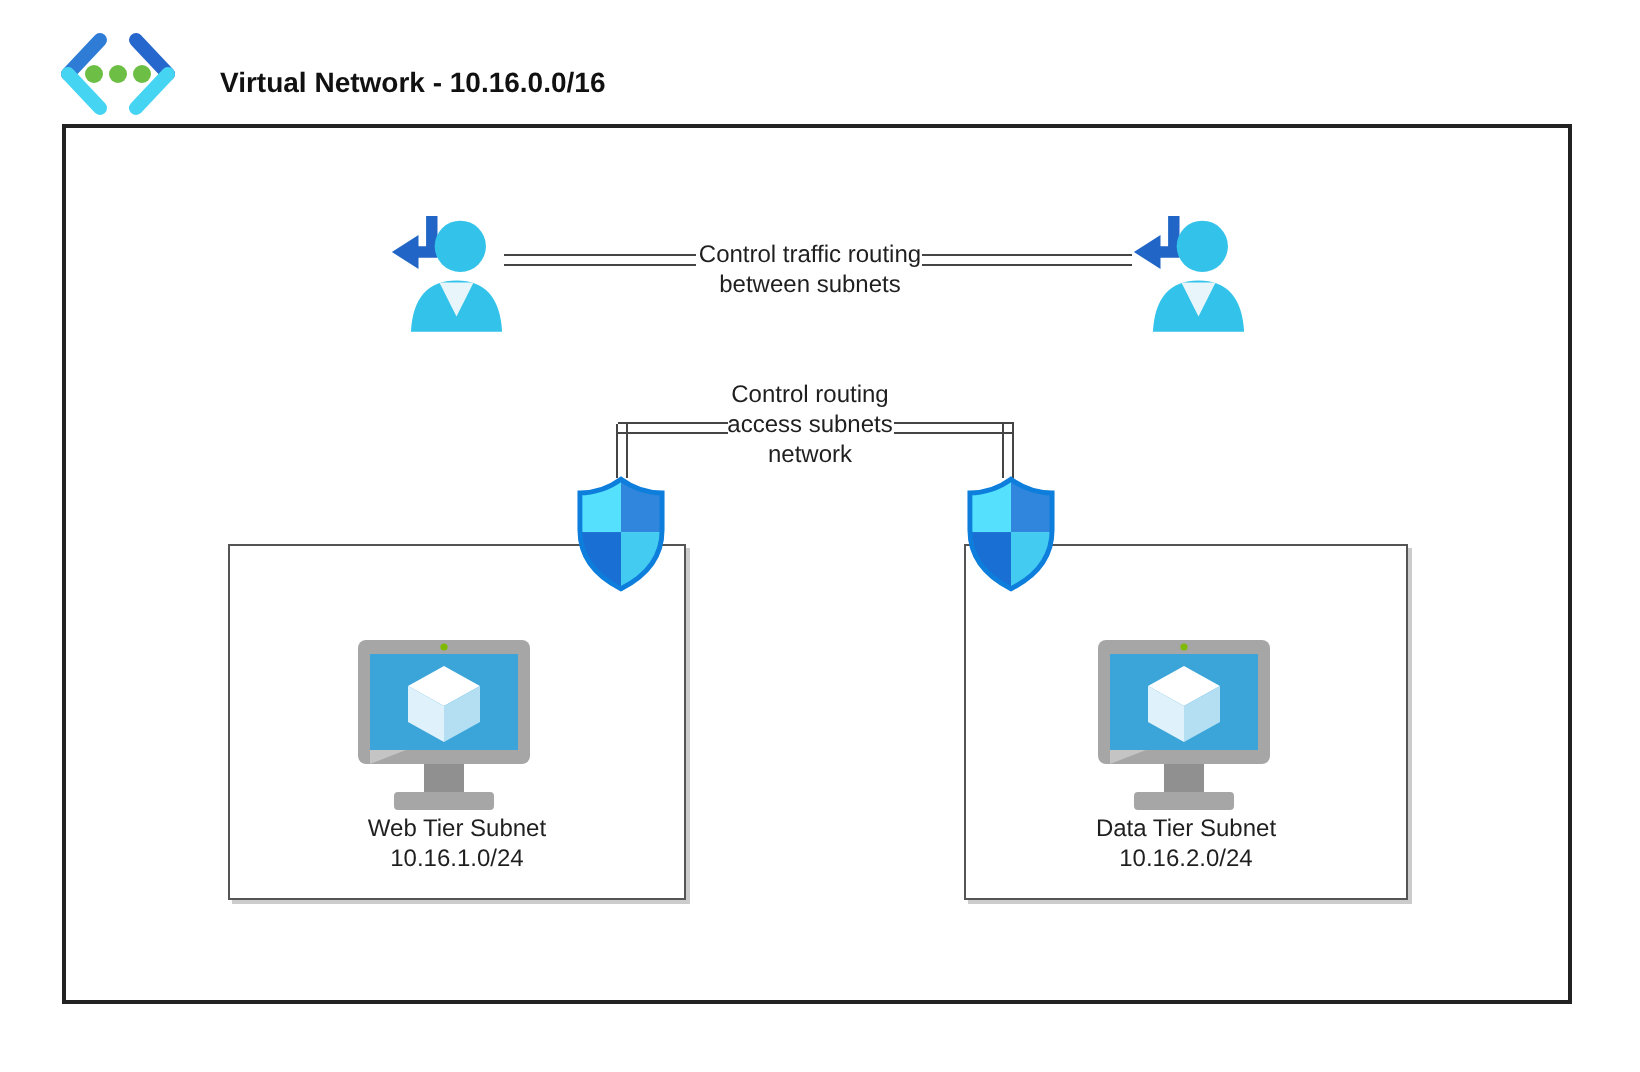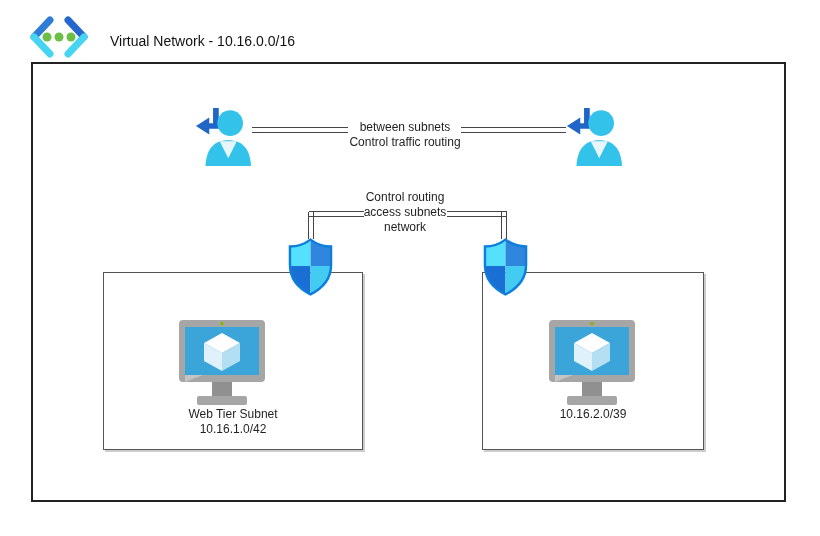--- a/index.html
+++ b/index.html
@@ -18,7 +18,7 @@
     position: absolute;
     left: 110px; top: 33px;
     font-size: 14px;
-    font-weight: normal;
+    font-weight: bold;
     color: #111111;
     white-space: nowrap;
     text-align: center;

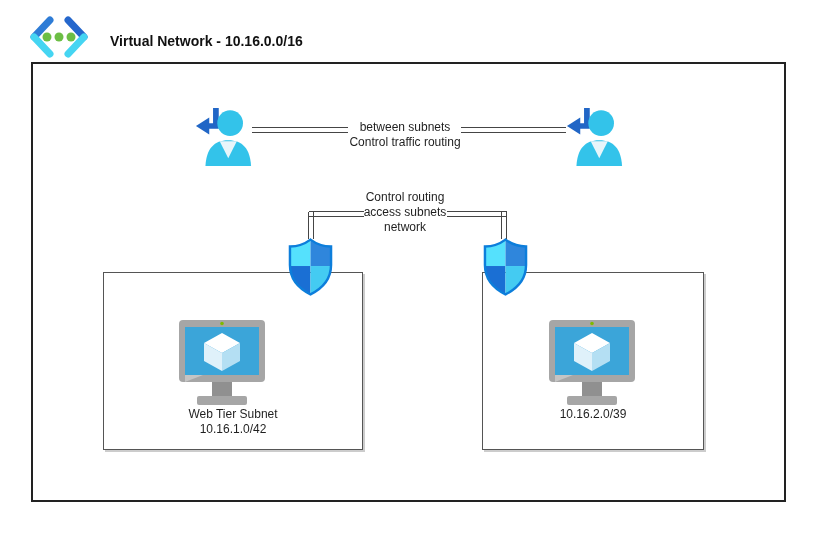--- a/index.html
+++ b/index.html
@@ -106,8 +106,8 @@
   <div class="dline-h" style="left:252px; top:127px; width:96px;"></div>
   <div class="dline-h" style="left:461px; top:127px; width:105px;"></div>
   <div class="label" style="left:338px; top:120px; width:134px;">
+    <div>Control traffic routing</div>
     <div>between subnets</div>
-    <div>Control traffic routing</div>
   </div>
 
   <div class="dline-h" style="left:309px; top:211px; width:55px;"></div>

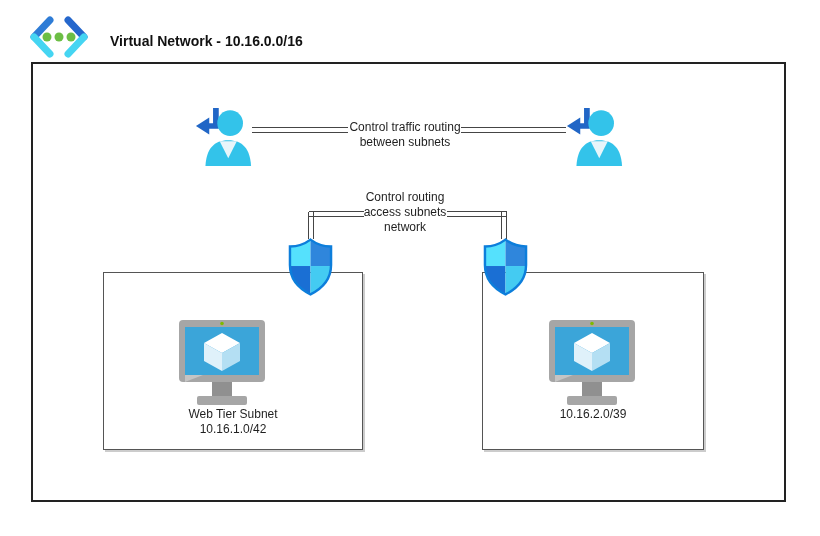--- a/index.html
+++ b/index.html
@@ -40,7 +40,7 @@
     background: #ffffff;
     box-shadow: 2px 2px 0 #cccccc;
   }
-  .subnet-box.left  { left: 103px; width: 260px; }
+  .subnet-box.left  { left: 114px; width: 229px; }
   .subnet-box.right { left: 482px; width: 222px; }
 
   .label {

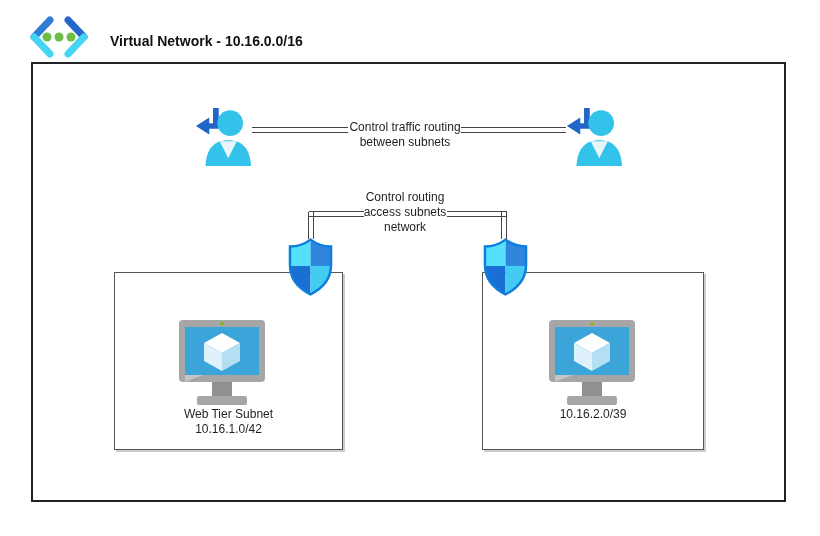--- a/index.html
+++ b/index.html
@@ -128,6 +128,7 @@
   </div>
   <div class="subnet-box right">
     <div class="label subnet-label">
+      <div>Data Tier Subnet</div>
       <div>10.16.2.0/39</div>
     </div>
   </div>

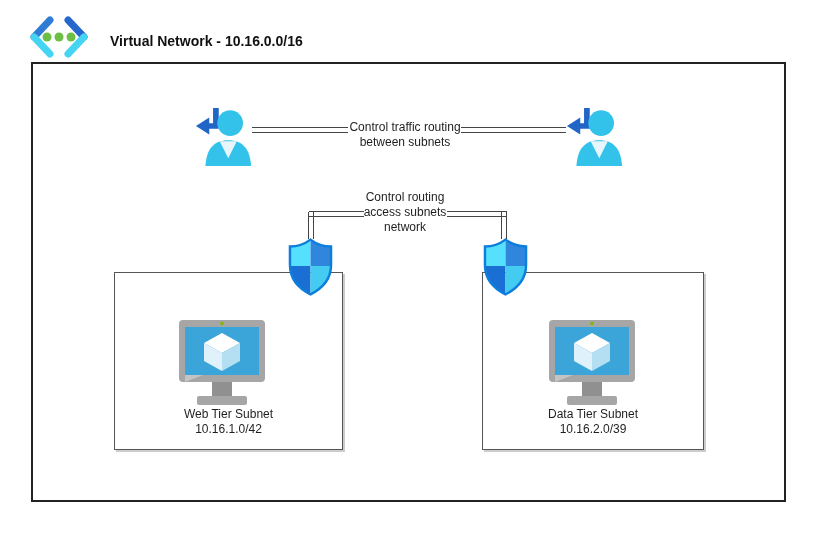--- a/index.html
+++ b/index.html
@@ -123,7 +123,7 @@
   <div class="subnet-box left">
     <div class="label subnet-label">
       <div>Web Tier Subnet</div>
-      <div>10.16.1.0/42</div>
+      <div>10.16.1.0/24</div>
     </div>
   </div>
   <div class="subnet-box right">

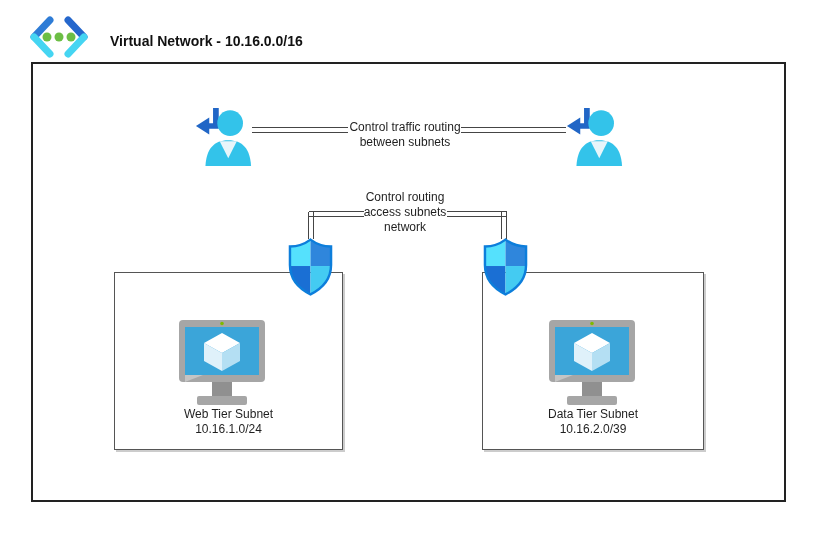--- a/index.html
+++ b/index.html
@@ -129,7 +129,7 @@
   <div class="subnet-box right">
     <div class="label subnet-label">
       <div>Data Tier Subnet</div>
-      <div>10.16.2.0/39</div>
+      <div>10.16.2.0/24</div>
     </div>
   </div>
 

